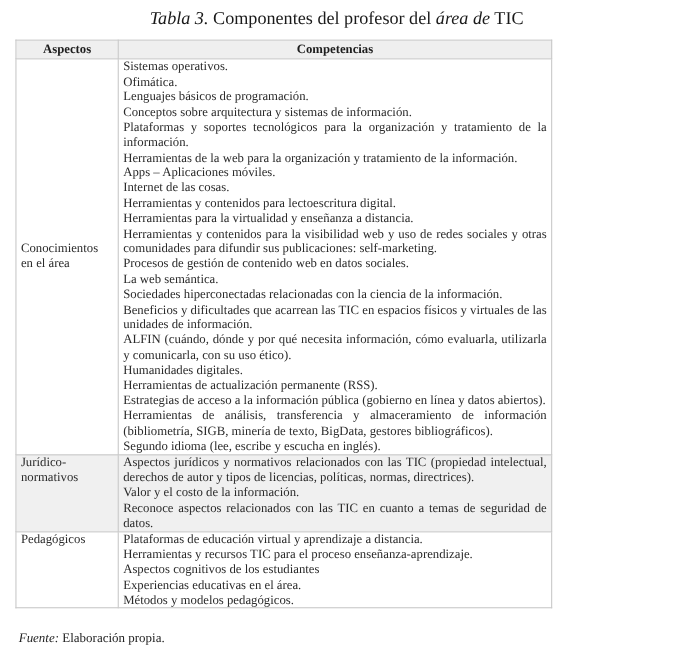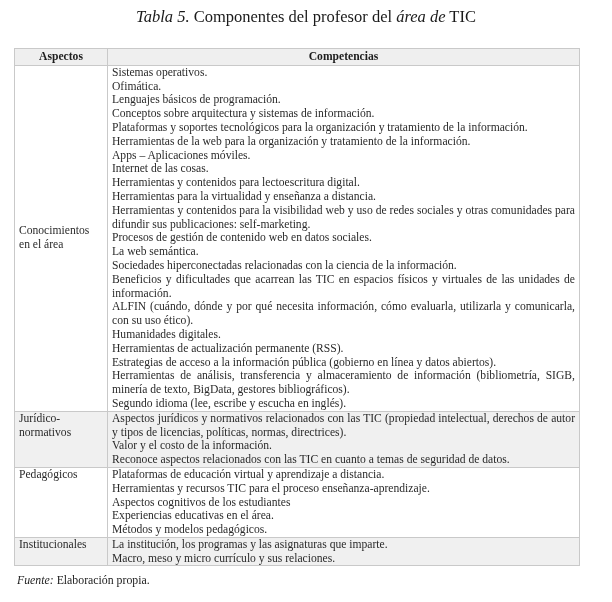--- a/index.html
+++ b/index.html
@@ -39,7 +39,7 @@
 </head>
 <body>
 
-<div class="title"><span class="it">Tabla 5.</span><span> Componentes del profesor del </span><span class="it">área de</span><span> TIC</span></div>
+<div class="title"><span class="it">Tabla 3.</span><span> Componentes del profesor del </span><span class="it">área de</span><span> TIC</span></div>
 
 <table class="main">
   <thead>

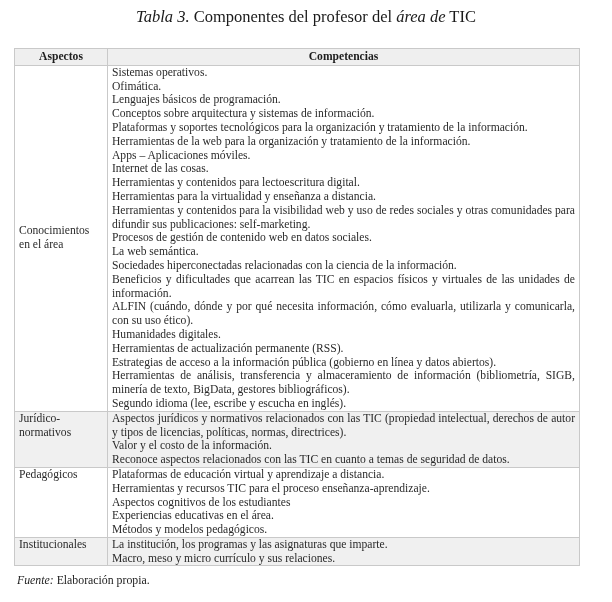--- a/index.html
+++ b/index.html
@@ -14,10 +14,9 @@
   }
   .title .it { font-style: italic; }
   table.main {
-    position: absolute; top: 36px; left: 14px; width: 566px;
+    position: absolute; top: 36px; left: 14px; width: 488px;
     border-collapse: collapse; font-size: 11.6px; line-height: 13.8px;
     color: #2a2a2a;
-    margin-top: 12px;
   }
   table.main th, table.main td {
     border: 1px solid #c9c9c9; vertical-align: top; padding: 0 4px;

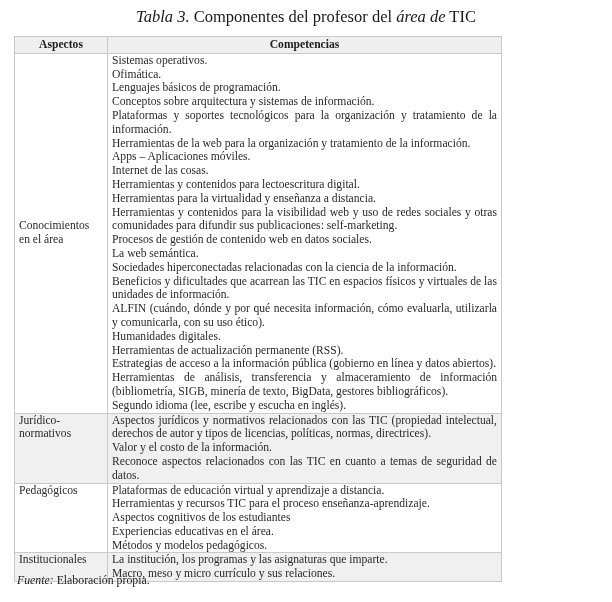--- a/index.html
+++ b/index.html
@@ -92,13 +92,6 @@
           <span class="comp-line">Métodos y modelos pedagógicos.</span>
         </td>
       </tr>
-      <tr class="gray">
-        <td class="aspect" style="vertical-align: top;">Institucionales</td>
-        <td>
-          <span class="comp-line">La institución, los programas y las asignaturas que imparte.</span>
-          <span class="comp-line">Macro, meso y micro currículo y sus relaciones.</span>
-        </td>
-      </tr>
     </tbody>
 </table>
 

